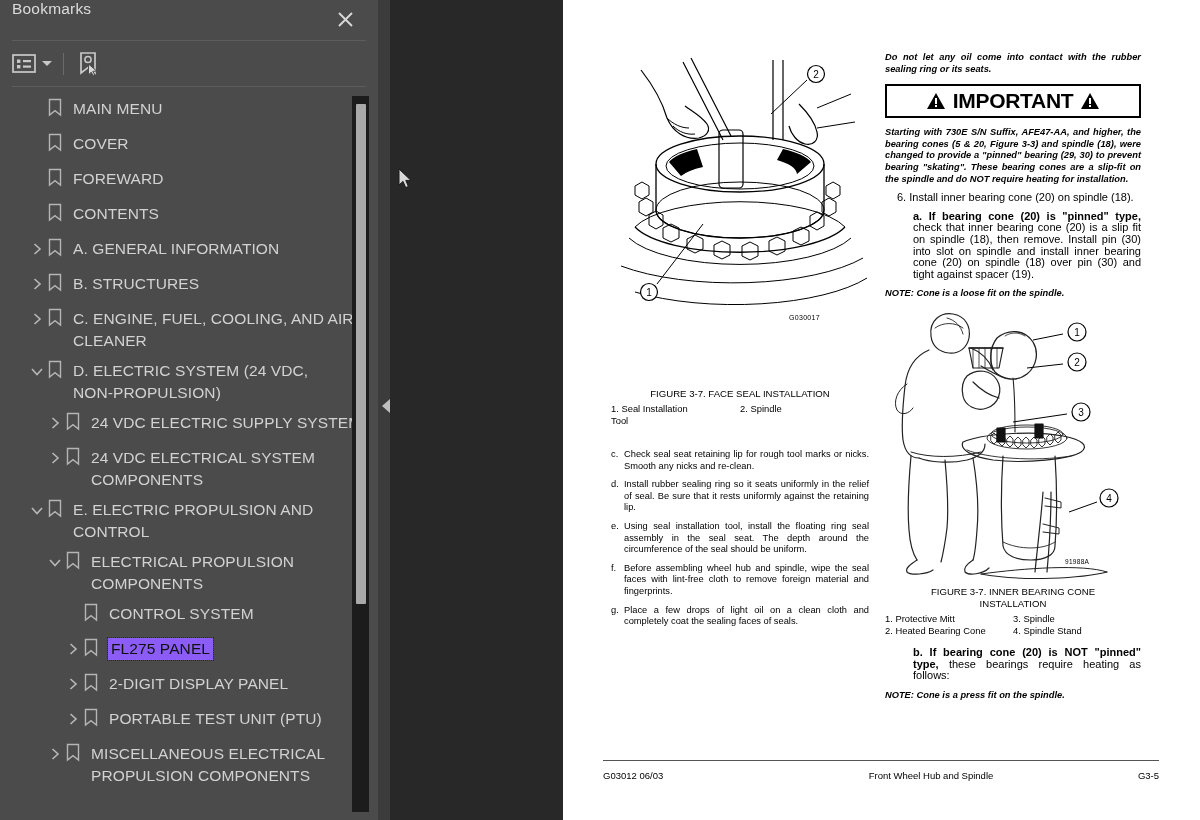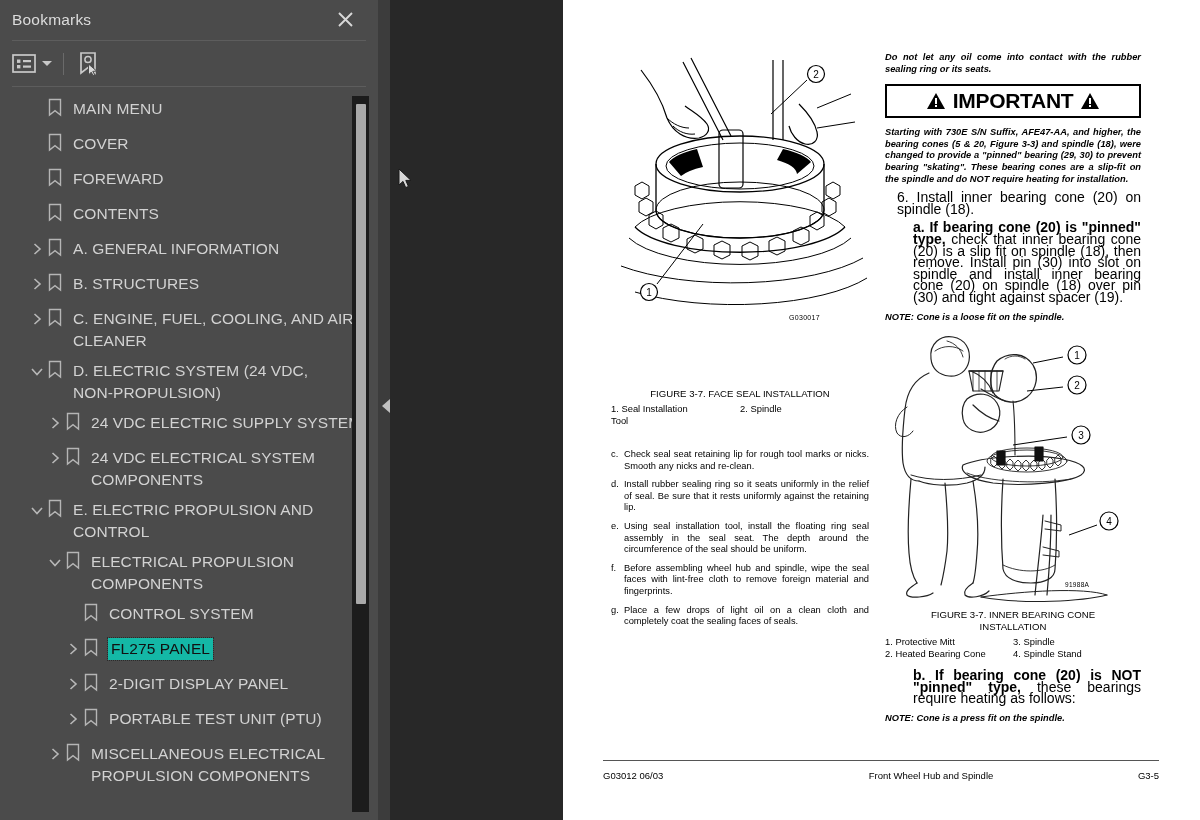--- a/index.html
+++ b/index.html
@@ -19,7 +19,7 @@
   }
   .panel-header{
     position:relative;height:40px;
-    display:flex;align-items:center;
+    display:flex;
     padding:0 10px 0 12px;
   }
   .panel-title{

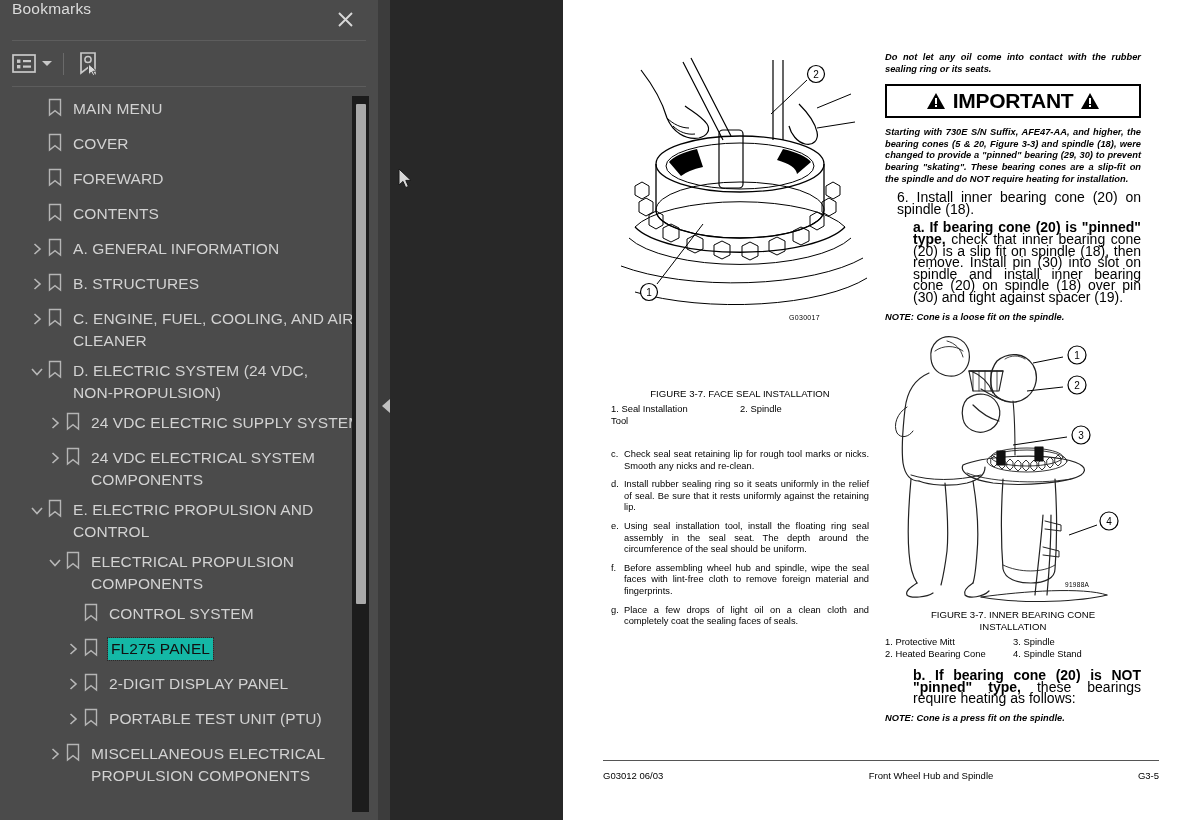--- a/index.html
+++ b/index.html
@@ -132,7 +132,7 @@
   .col-right{position:absolute;left:322px;top:52px;width:256px;}
 
   .it{font-style:italic;font-weight:bold;font-size:9.3px;line-height:11.6px;text-align:justify;}
-  .body-t{font-size:14px;line-height:11.6px;text-align:justify;}
+  .body-t{font-size:11px;line-height:11.6px;text-align:justify;}
   .note{font-style:italic;font-size:9.3px;line-height:11.6px;font-weight:bold;}
   .b{font-weight:bold;}
 

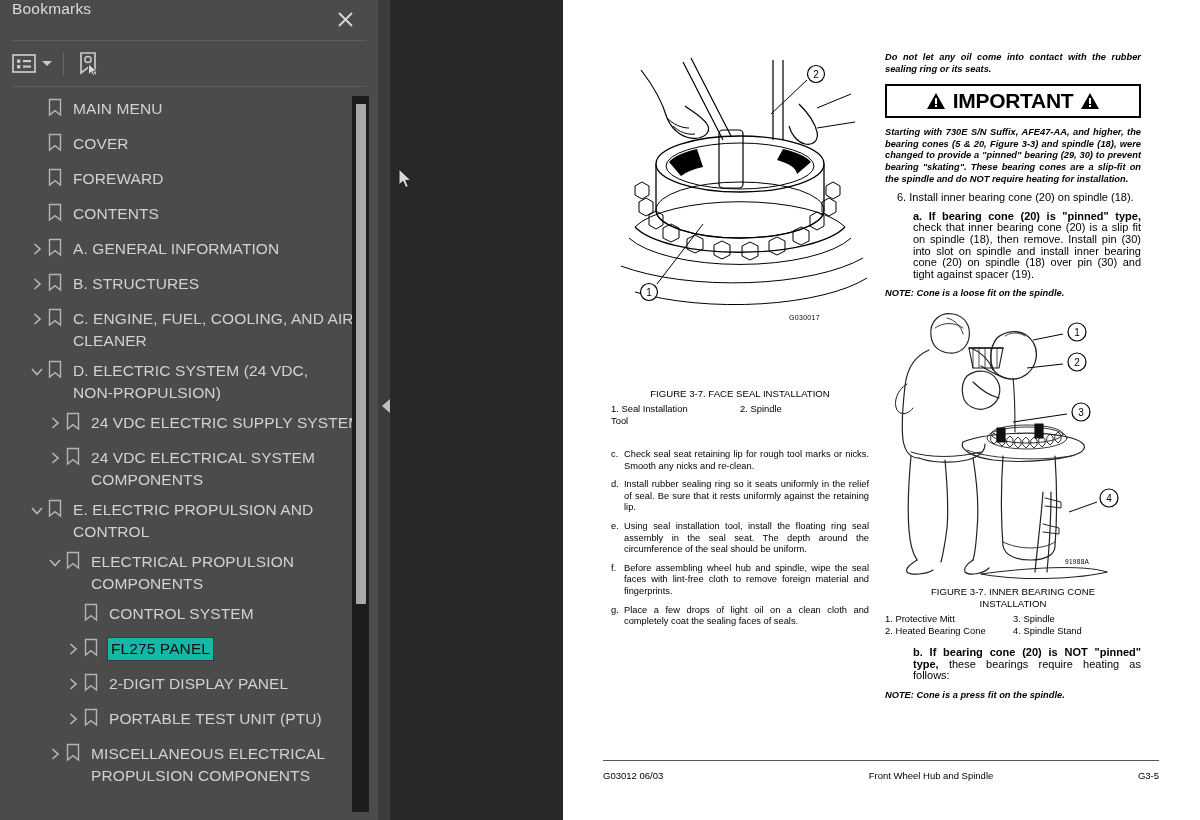--- a/index.html
+++ b/index.html
@@ -81,7 +81,7 @@
     white-space:pre-line;
   }
   .row.selected .row-label{
-    background:#14b8a6;color:#111;
+    background:#8b5cf6;color:#111;
     outline:1px dotted #2b2b2b;
     display:inline-block;flex:0 1 auto;
     padding:0 3px;margin-left:-1px;

